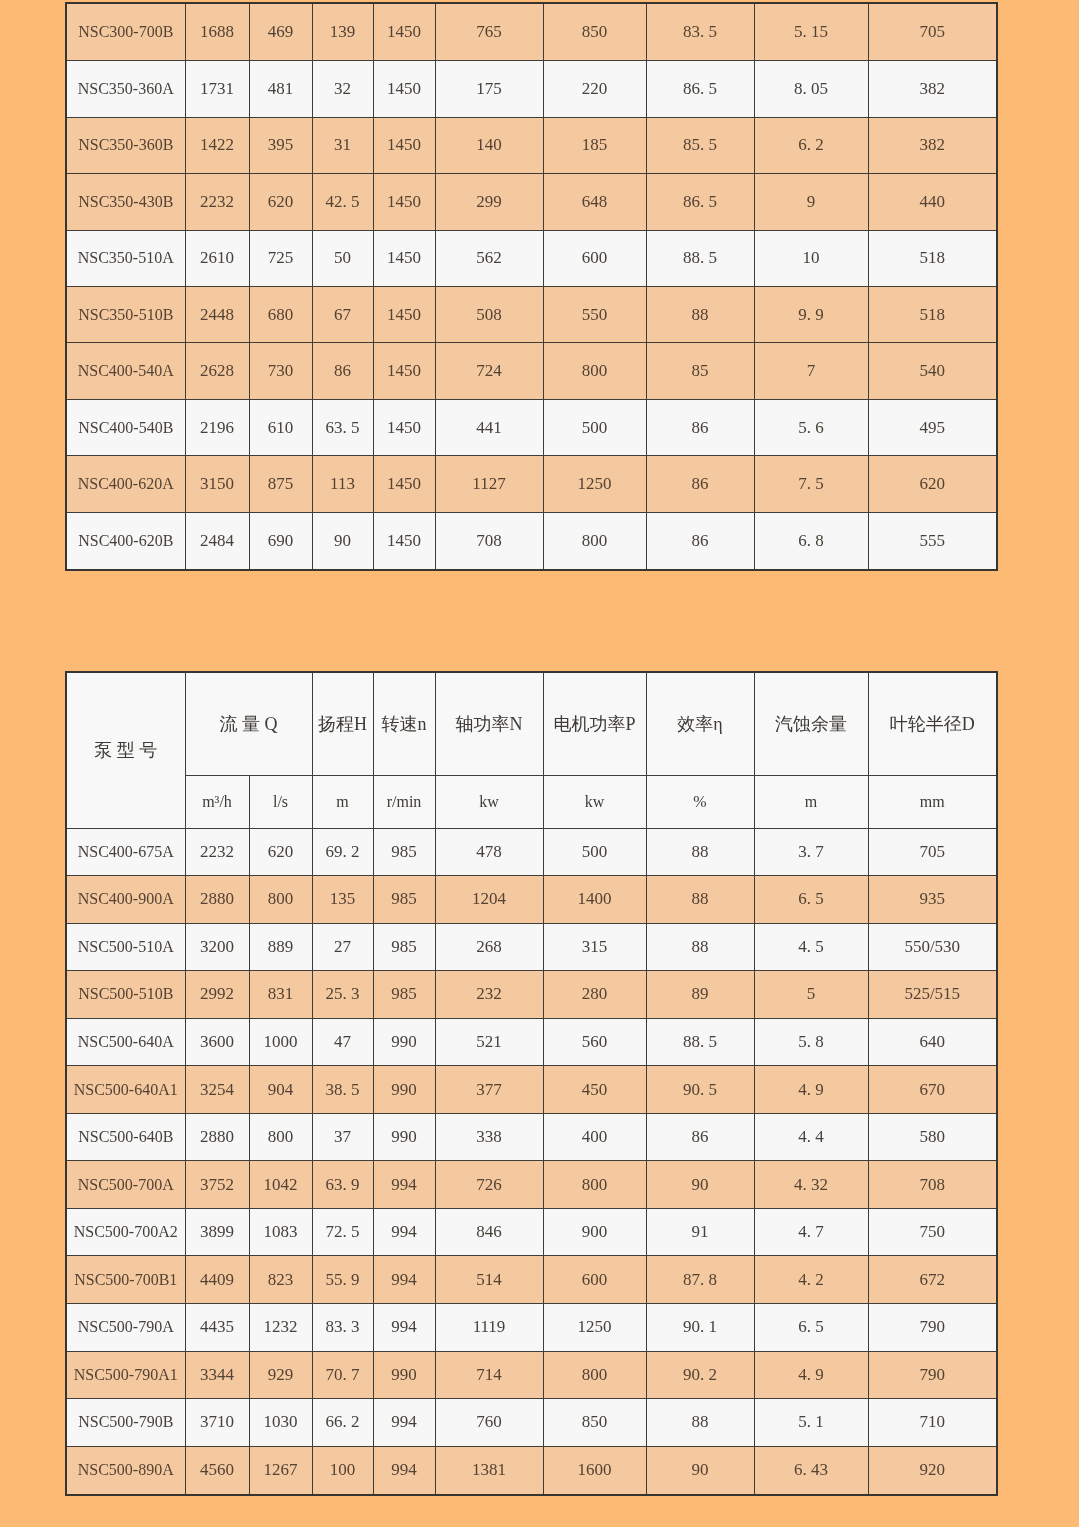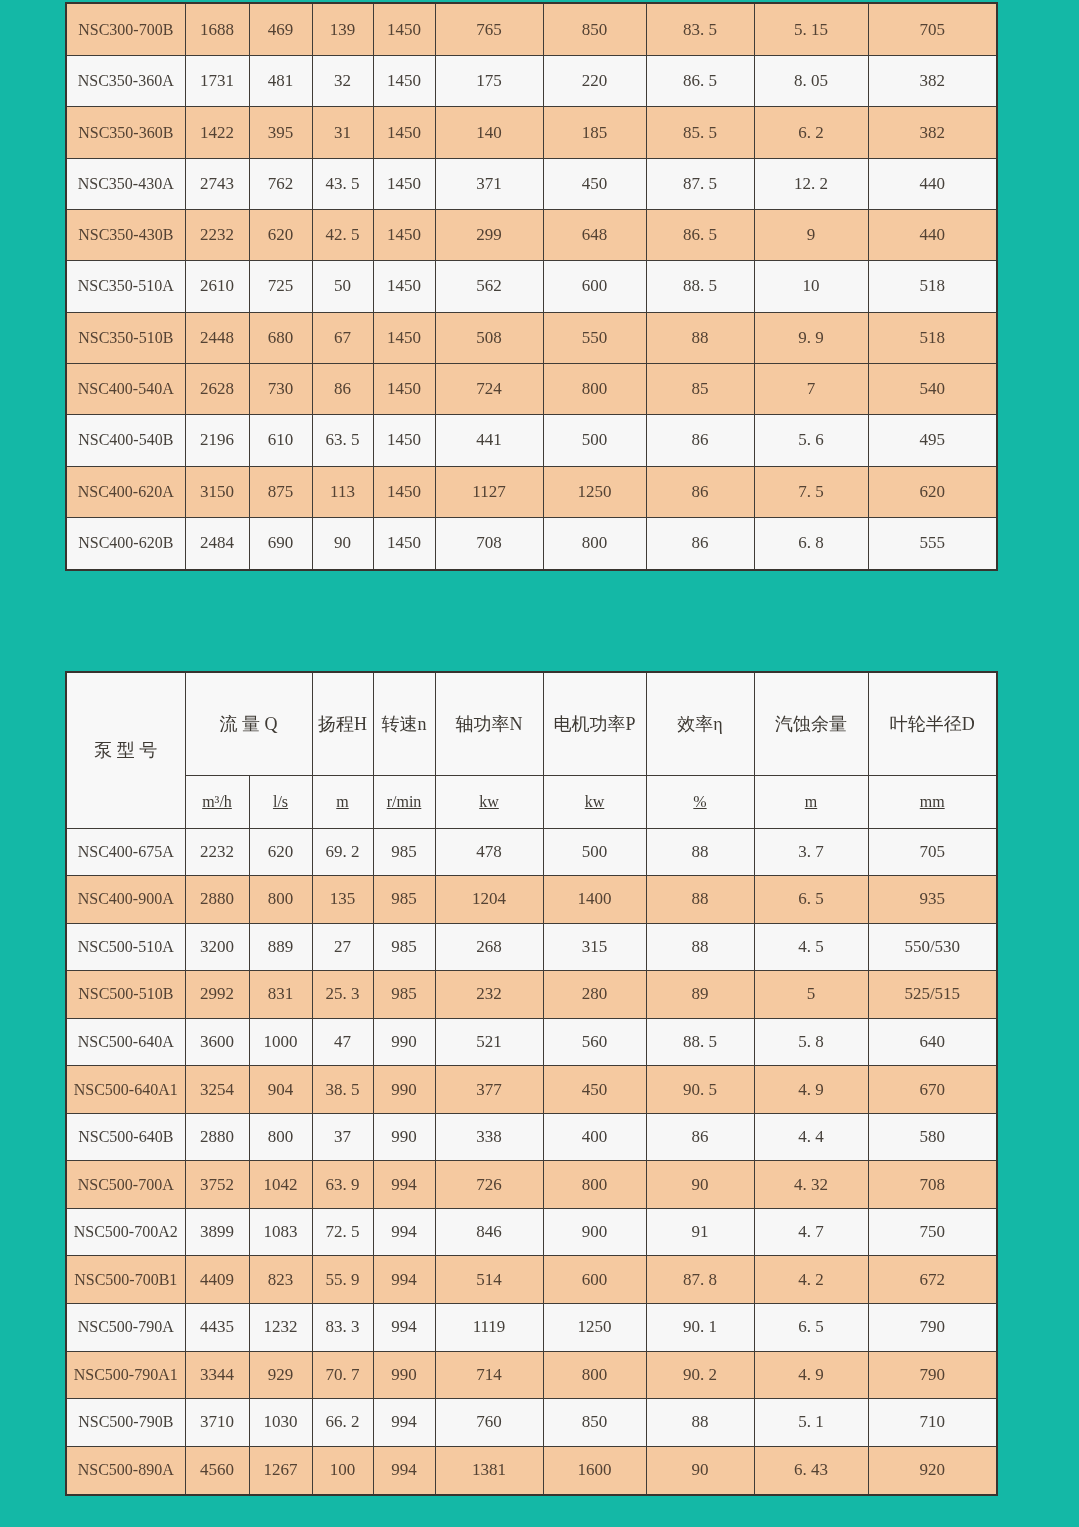--- a/index.html
+++ b/index.html
@@ -11,7 +11,7 @@
     position: relative;
     width: 1079px;
     height: 1527px;
-    background: #14b8a6;
+    background: #fdba74;
     overflow: hidden;
   }
   table.tbl {

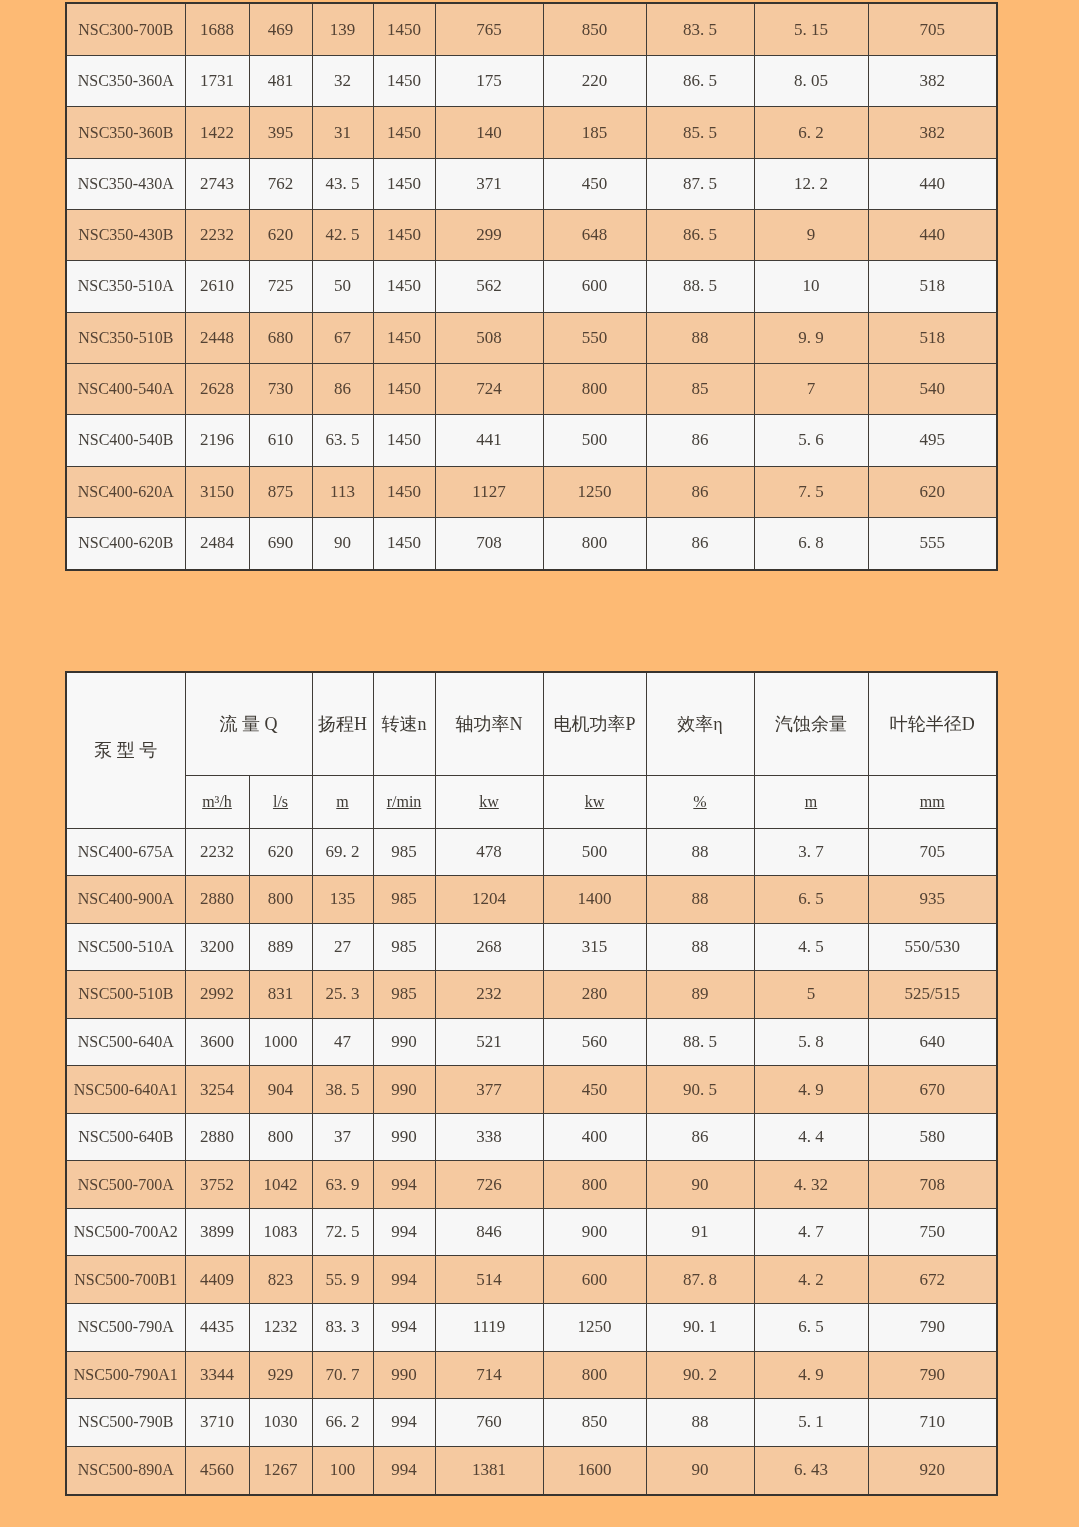--- a/index.html
+++ b/index.html
@@ -106,18 +106,6 @@
           <td>85. 5</td>
           <td>6. 2</td>
           <td>382</td>
-        </tr>
-        <tr>
-          <td class="model">NSC350-430A</td>
-          <td>2743</td>
-          <td>762</td>
-          <td>43. 5</td>
-          <td>1450</td>
-          <td>371</td>
-          <td>450</td>
-          <td>87. 5</td>
-          <td>12. 2</td>
-          <td>440</td>
         </tr>
         <tr class="hl">
           <td class="model">NSC350-430B</td>

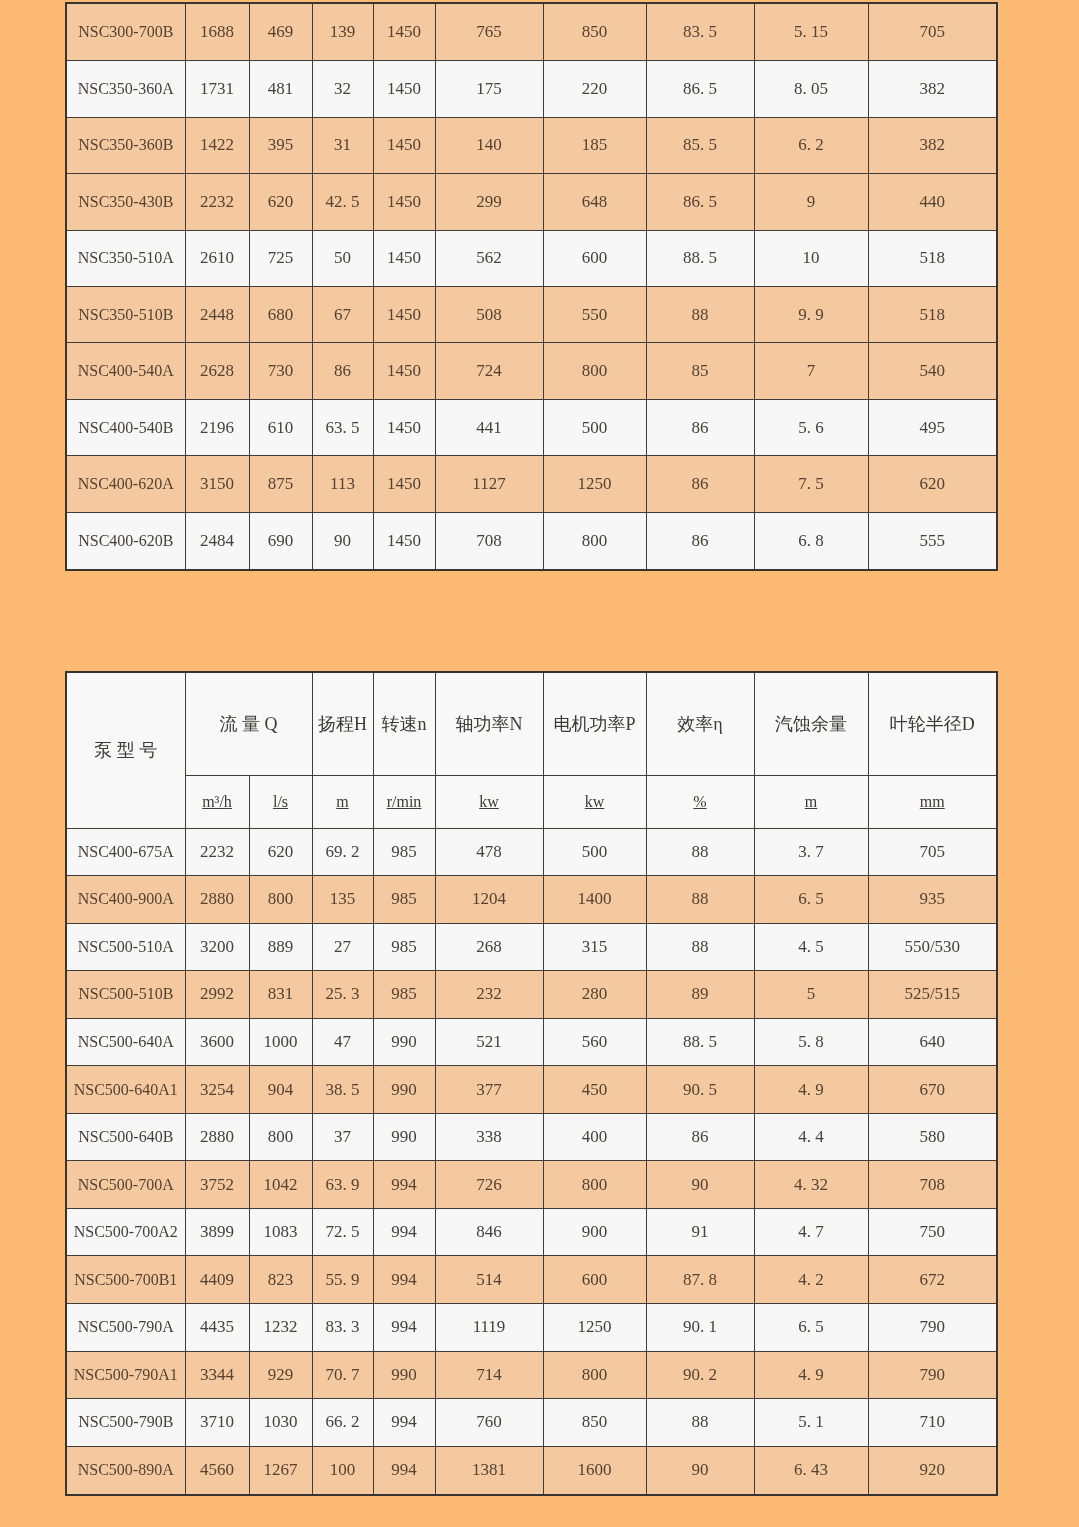--- a/index.html
+++ b/index.html
@@ -49,7 +49,7 @@
   }
   #table-lower tr.hr1 { height: 103px; }
   #table-lower tr.hr2 { height: 53px; }
-  #table-lower tr.hr2 th { font-size: 16px; text-decoration: underline; }
+  #table-lower tr.hr2 th { font-size: 16px; }
   td.model { font-size: 16px; }
 </style>
 </head>

